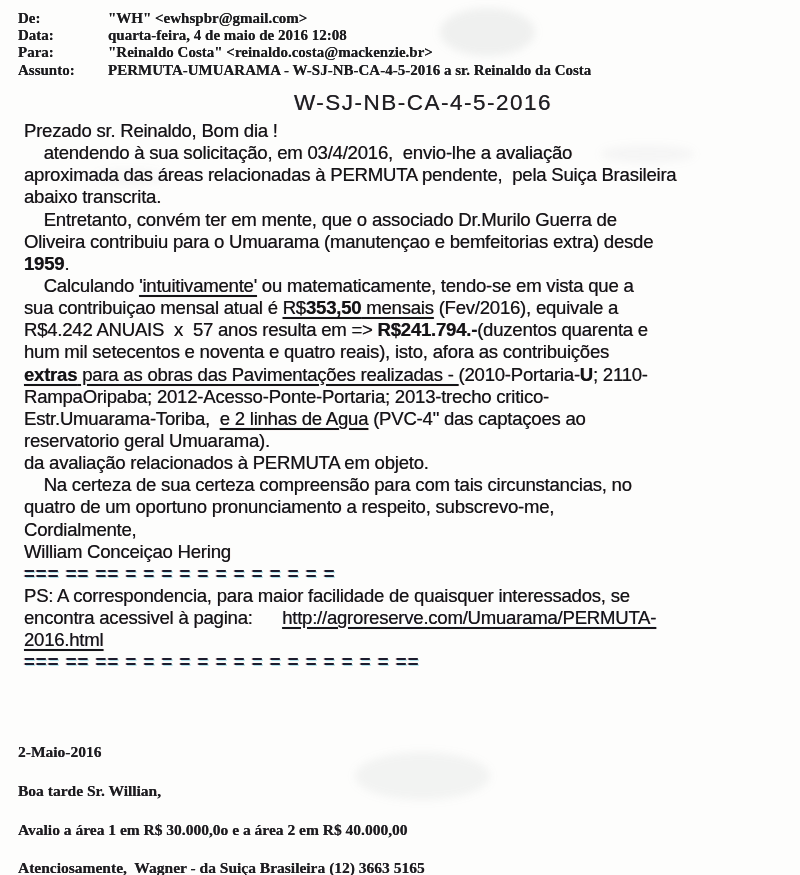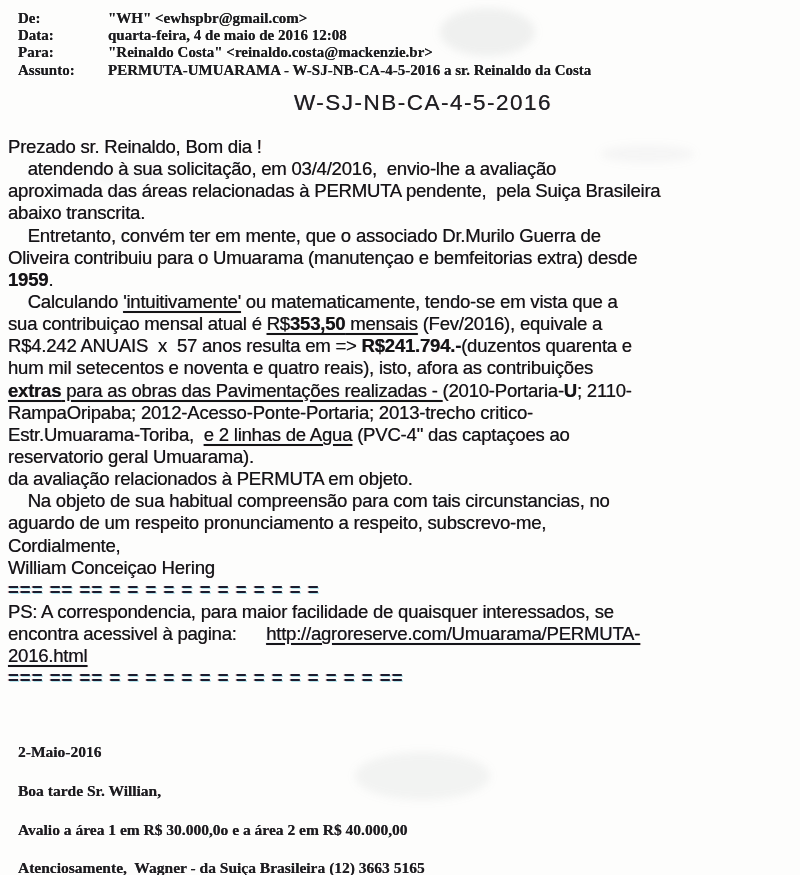--- a/index.html
+++ b/index.html
@@ -31,10 +31,9 @@
 
   
   .email-body{
-    position:absolute;left:8px;top:120px;width:772px;
+    position:absolute;left:24px;top:120px;width:772px;
     font-size:18.6px;line-height:22.15px;letter-spacing:-.25px;color:#141416;
     text-shadow:.6px .3px 0 rgba(150,40,20,.12), -.6px -.3px 0 rgba(30,50,150,.12), 0 0 .5px rgba(0,0,0,.55);
-    margin-top:16px;
   }
   .bline{white-space:pre;height:22.15px;}
   .b{font-weight:bold;text-align:right;}

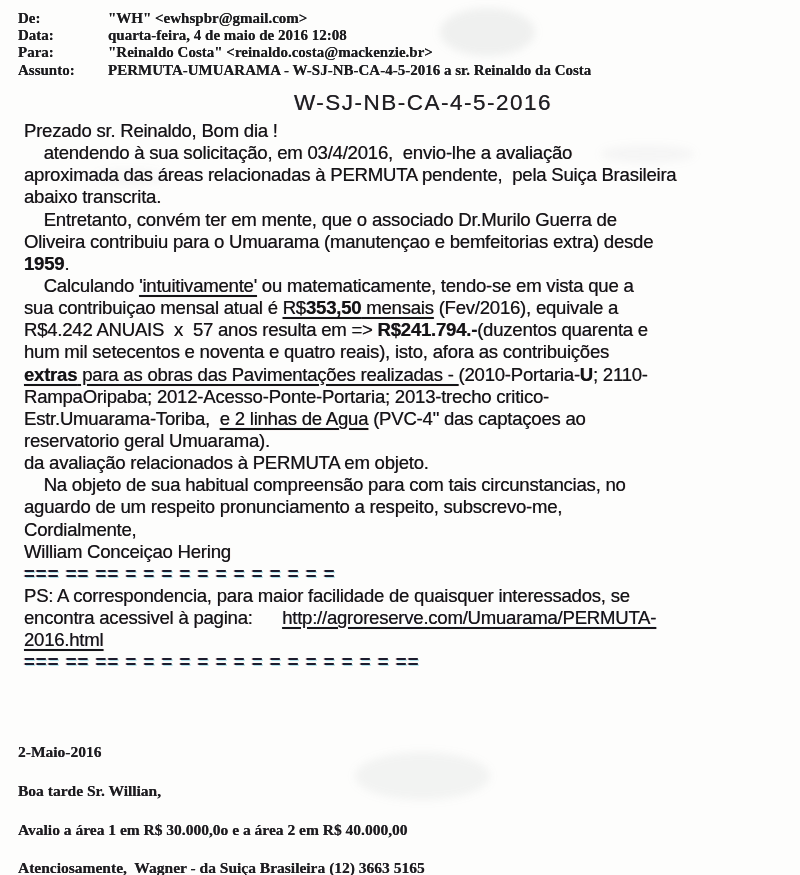--- a/index.html
+++ b/index.html
@@ -100,7 +100,7 @@
     <div class="bline"><span>Estr.Umuarama-Toriba,  </span><span class="u">e 2 linhas de Agua</span><span> (PVC-4" das captaçoes ao</span></div>
     <div class="bline"><span>reservatorio geral Umuarama).</span></div>
     <div class="bline"><span>da avaliação relacionados à PERMUTA em objeto.</span></div>
-    <div class="bline"><span>    Na objeto de sua habitual compreensão para com tais circunstancias, no</span></div>
+    <div class="bline"><span>    Na certeza de sua certeza compreensão para com tais circunstancias, no</span></div>
     <div class="bline"><span>aguardo de um respeito pronunciamento a respeito, subscrevo-me,</span></div>
     <div class="bline"><span>Cordialmente,</span></div>
     <div class="bline"><span>William Conceiçao Hering</span></div>

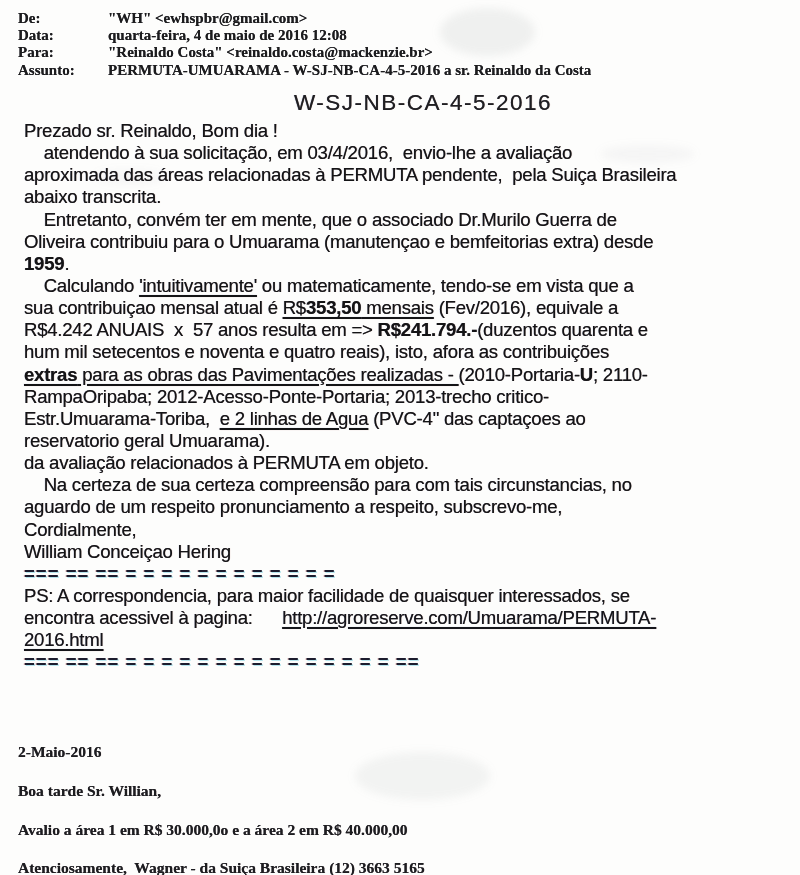--- a/index.html
+++ b/index.html
@@ -101,7 +101,7 @@
     <div class="bline"><span>reservatorio geral Umuarama).</span></div>
     <div class="bline"><span>da avaliação relacionados à PERMUTA em objeto.</span></div>
     <div class="bline"><span>    Na certeza de sua certeza compreensão para com tais circunstancias, no</span></div>
-    <div class="bline"><span>aguardo de um respeito pronunciamento a respeito, subscrevo-me,</span></div>
+    <div class="bline"><span>quatro de um oportuno pronunciamento a respeito, subscrevo-me,</span></div>
     <div class="bline"><span>Cordialmente,</span></div>
     <div class="bline"><span>William Conceiçao Hering</span></div>
     <div class="bline eq"><span>=== == == = = = = = = = = = = = =</span></div>

